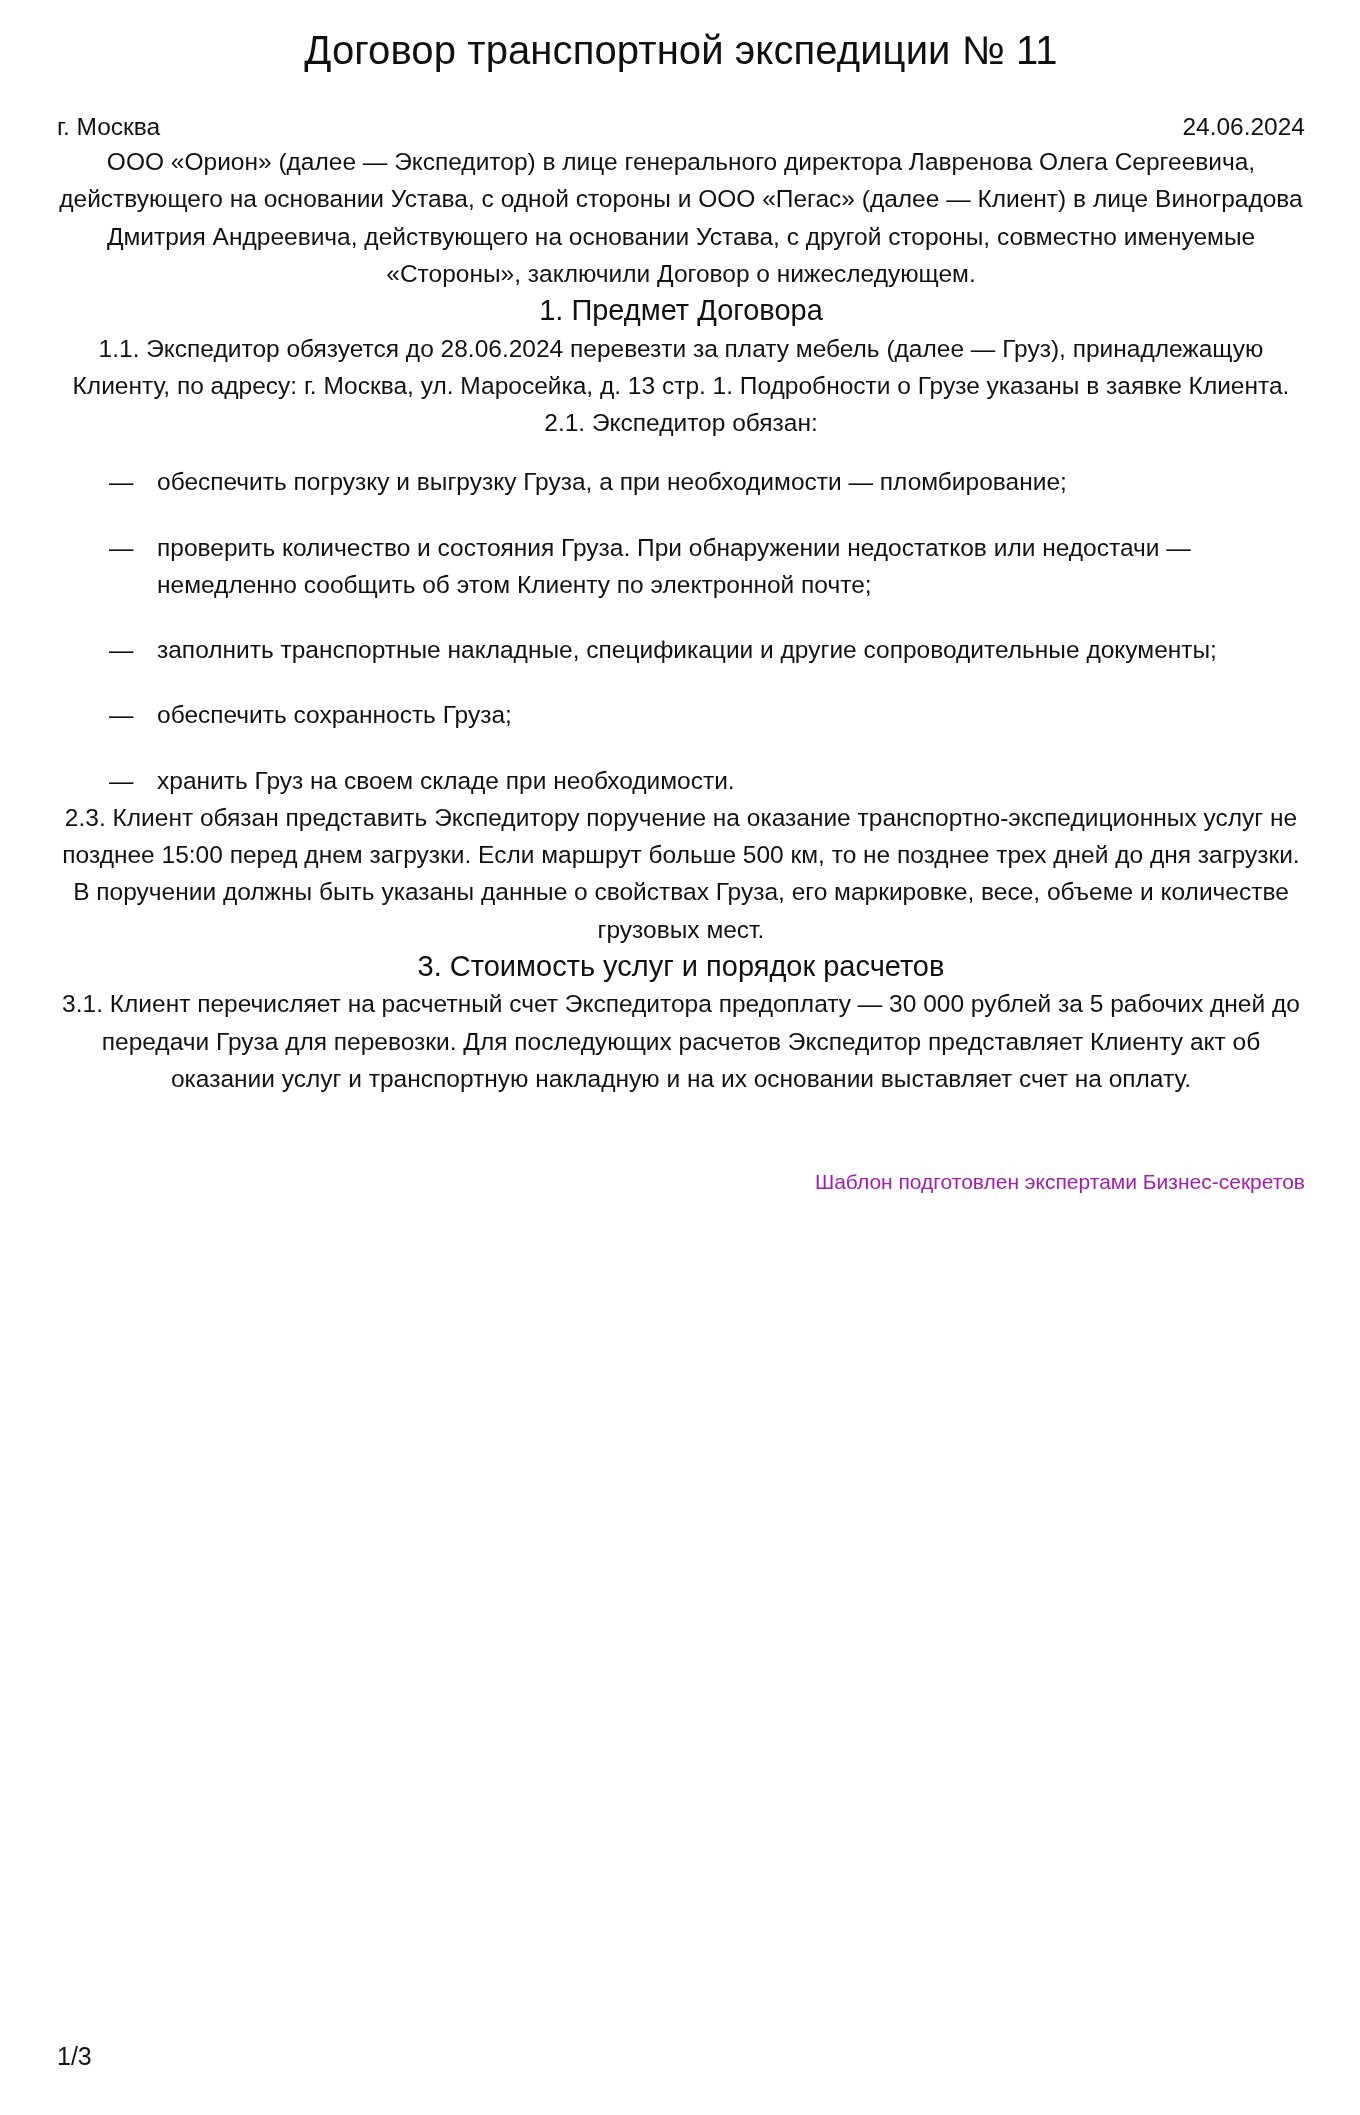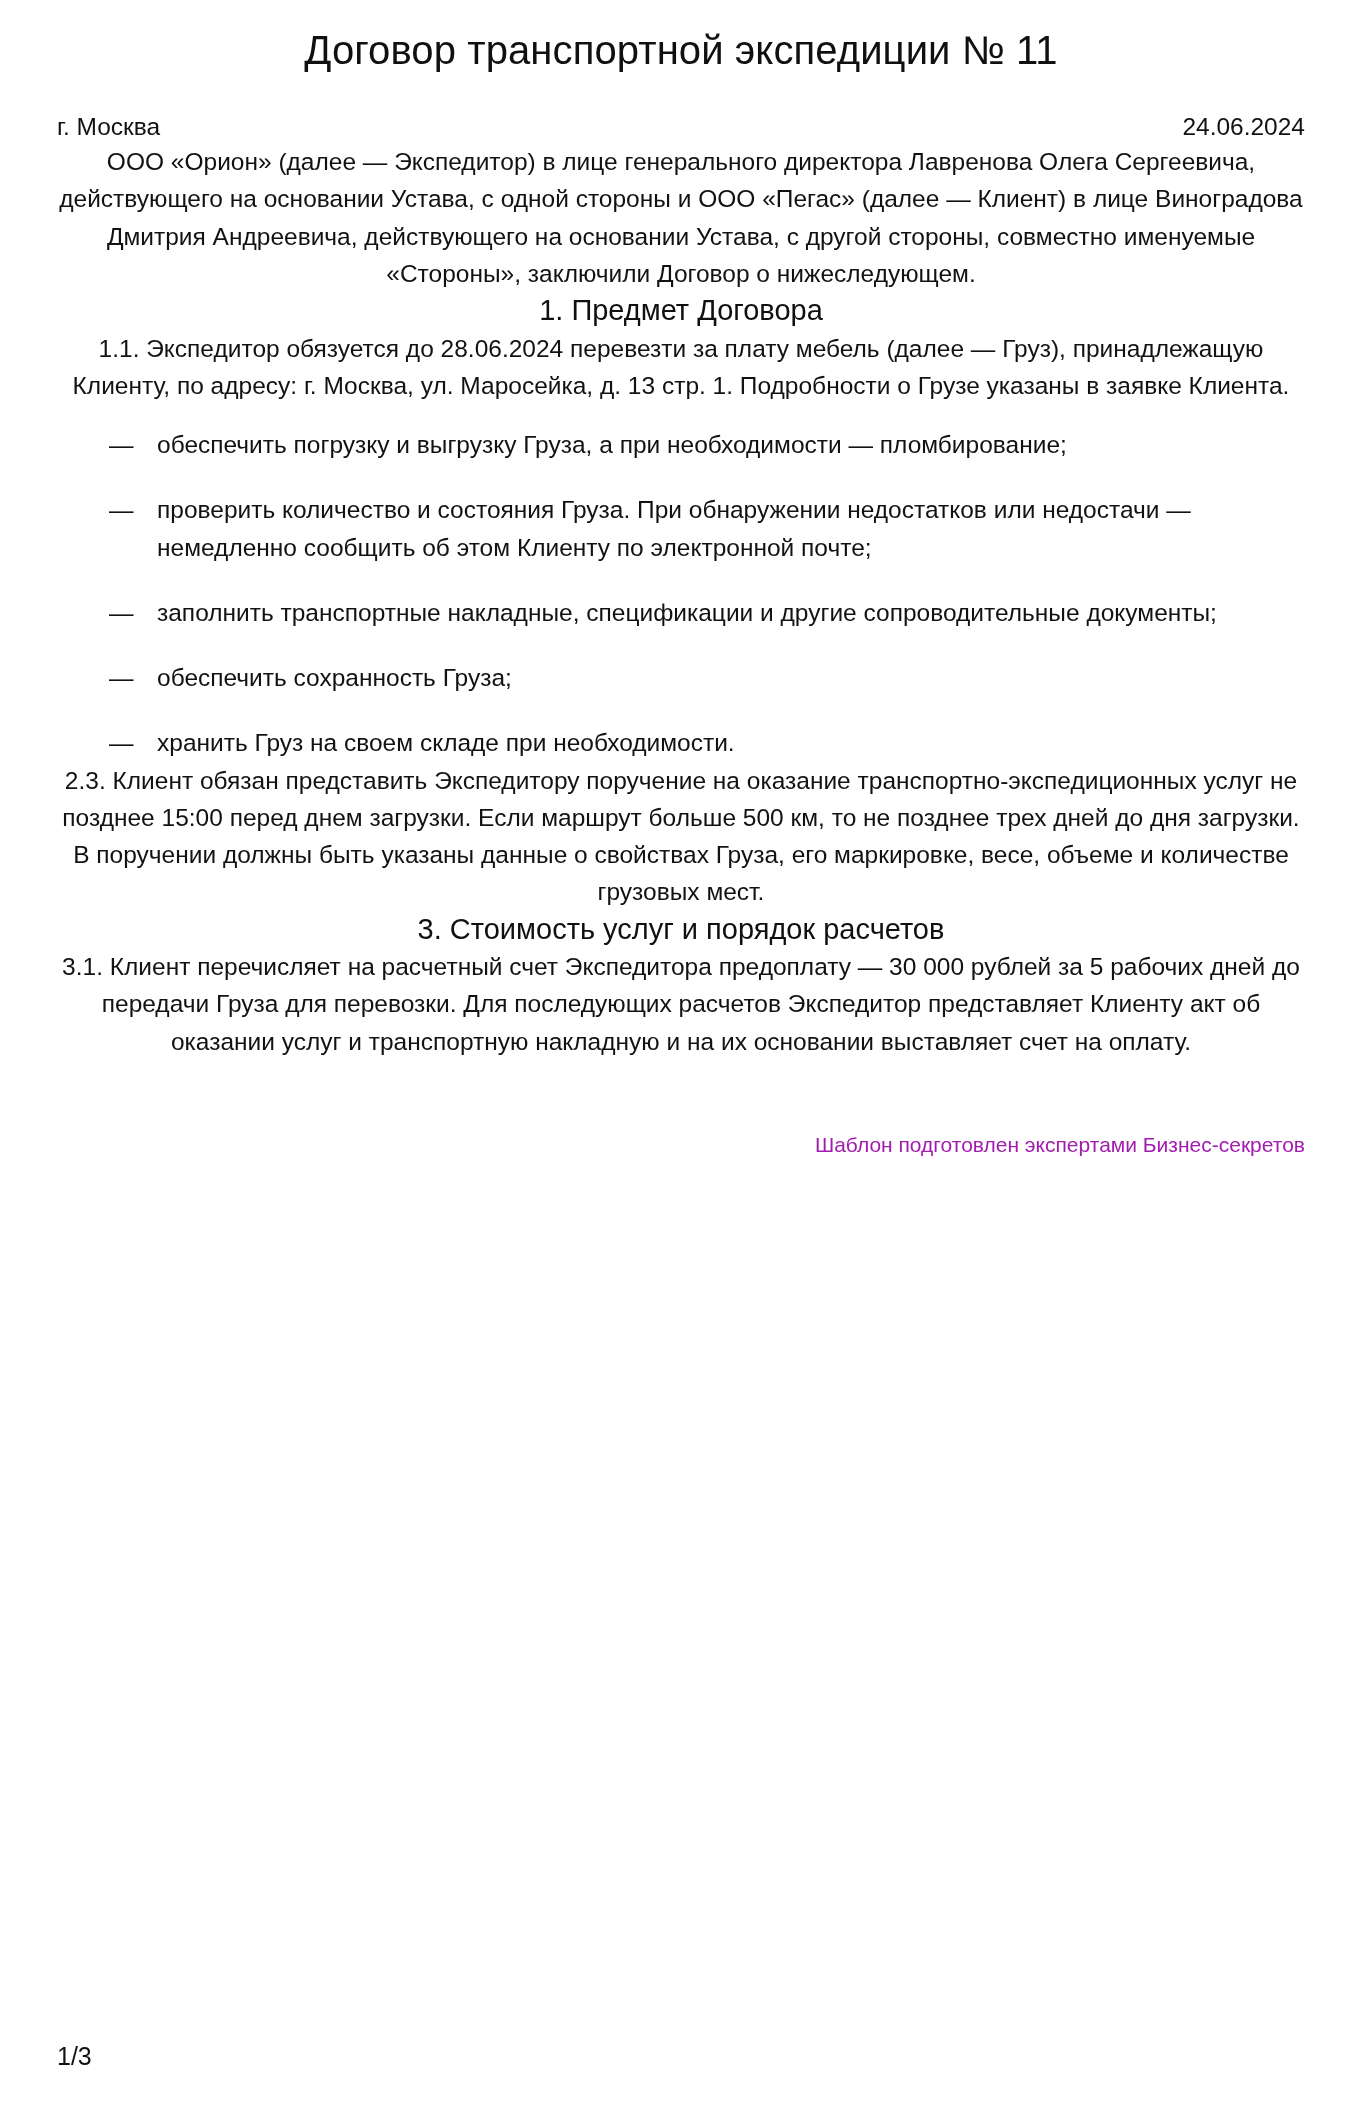--- a/index.html
+++ b/index.html
@@ -149,6 +149,7 @@
     <p class="body-par par-11">1.1. Экспедитор обязуется до 28.06.2024 перевезти за плату мебель (далее — Груз), принадлежащую Клиенту, по адресу: г. Москва, ул. Маросейка, д. 13 стр. 1. Подробности о Грузе указаны в заявке Клиента.</p>
 
 
+    <p class="body-par par-21">2.1. Экспедитор обязан:</p>
 
     <ul class="dash-list">
       <li>

